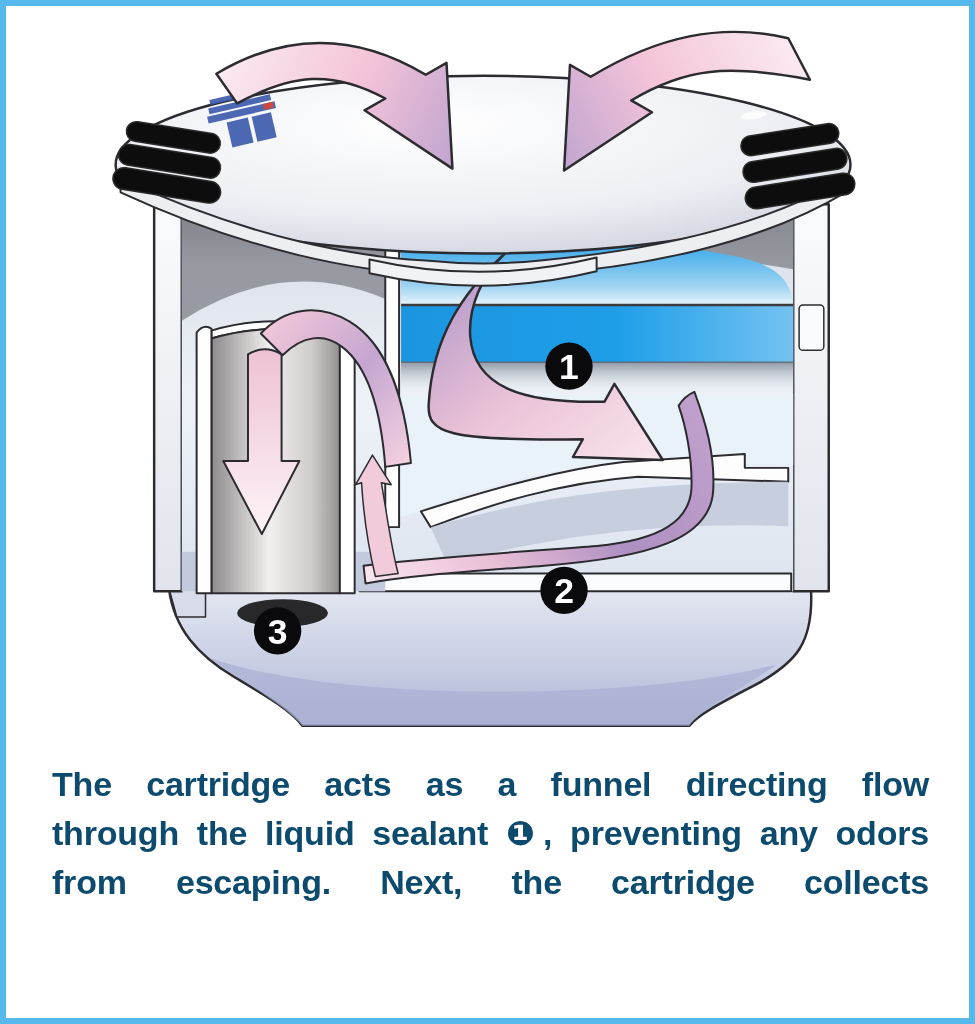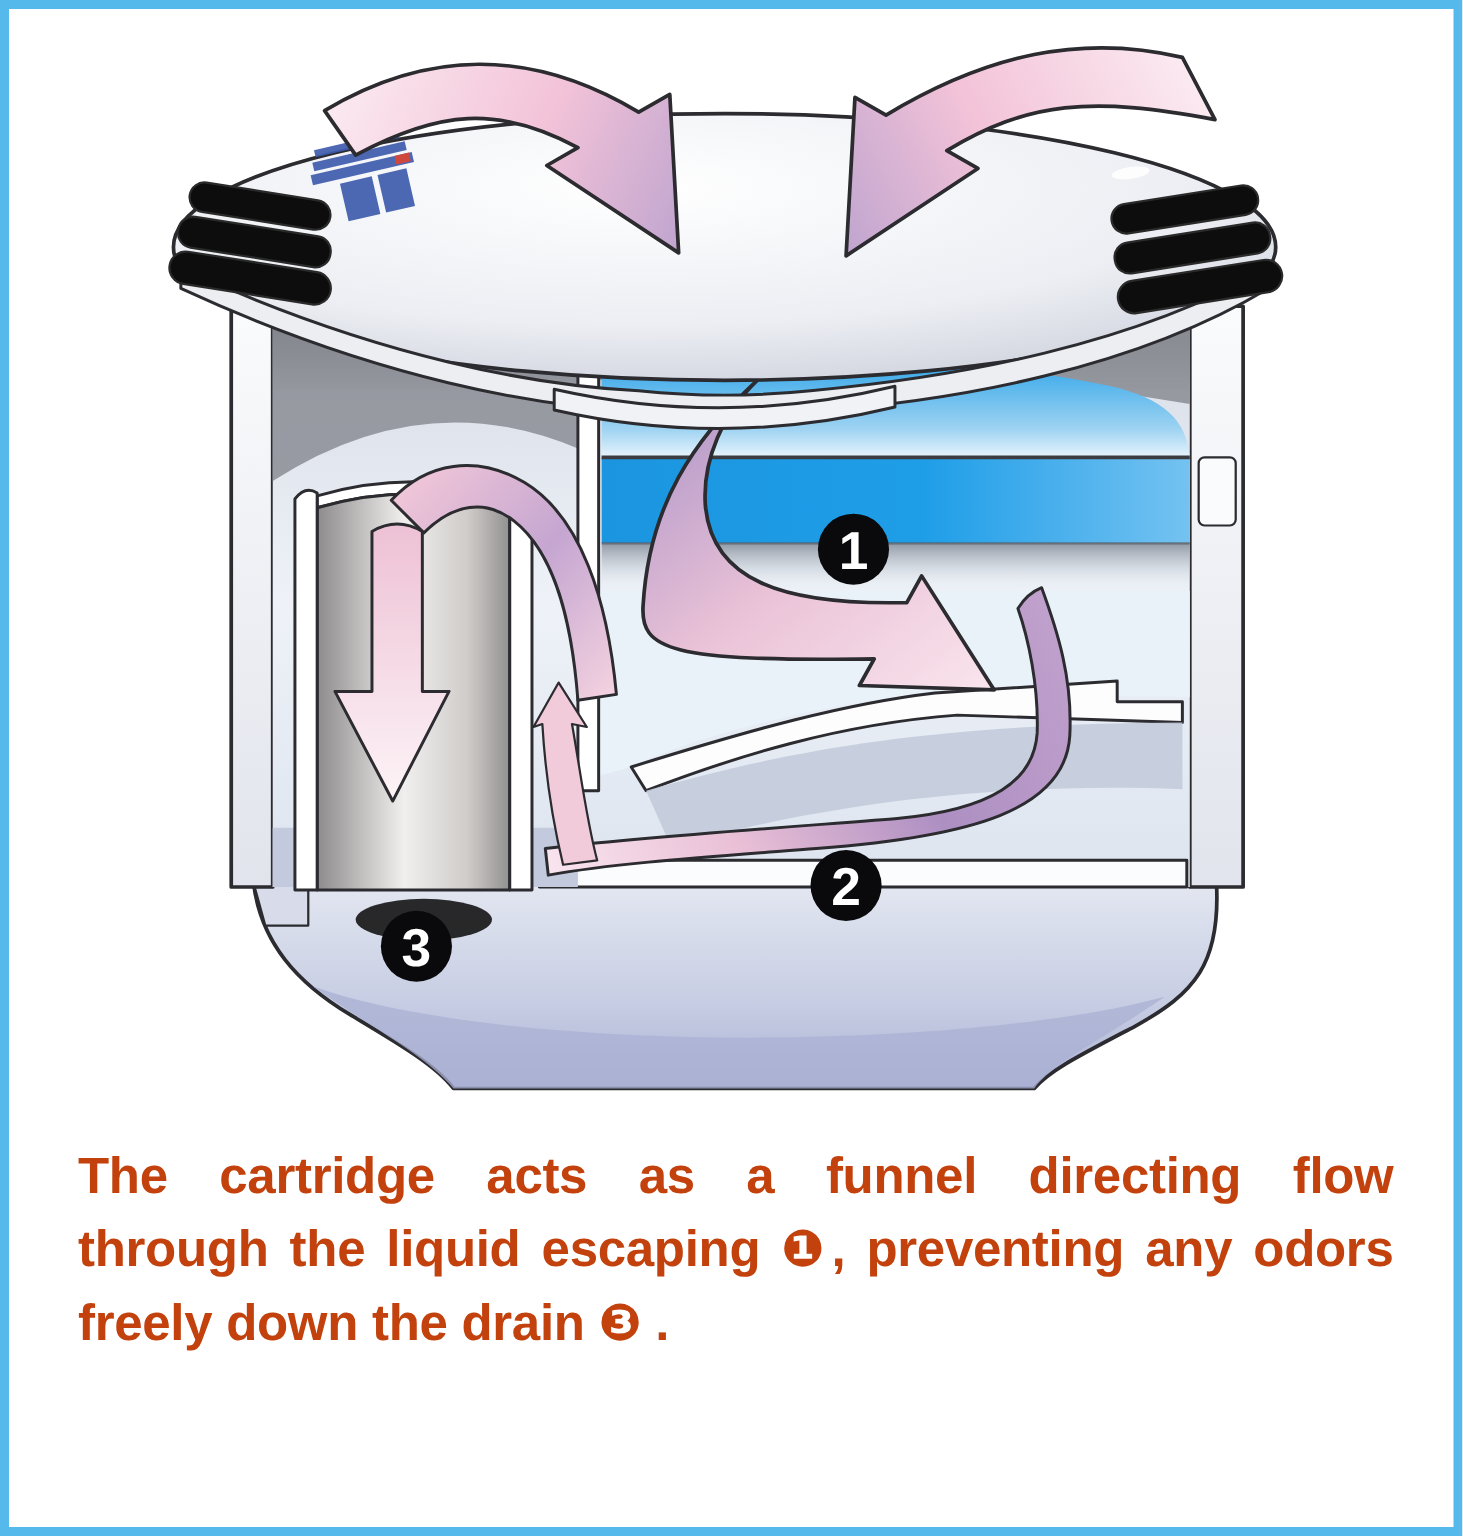--- a/index.html
+++ b/index.html
@@ -13,7 +13,7 @@
   .figure svg{display:block;width:100%;height:100%;}
   .caption{
     padding:12px 40px 0 46px;
-    color:#c2410c;
+    color:#0c4a6e;
     font-weight:bold;
     font-size:34px;
     line-height:49px;

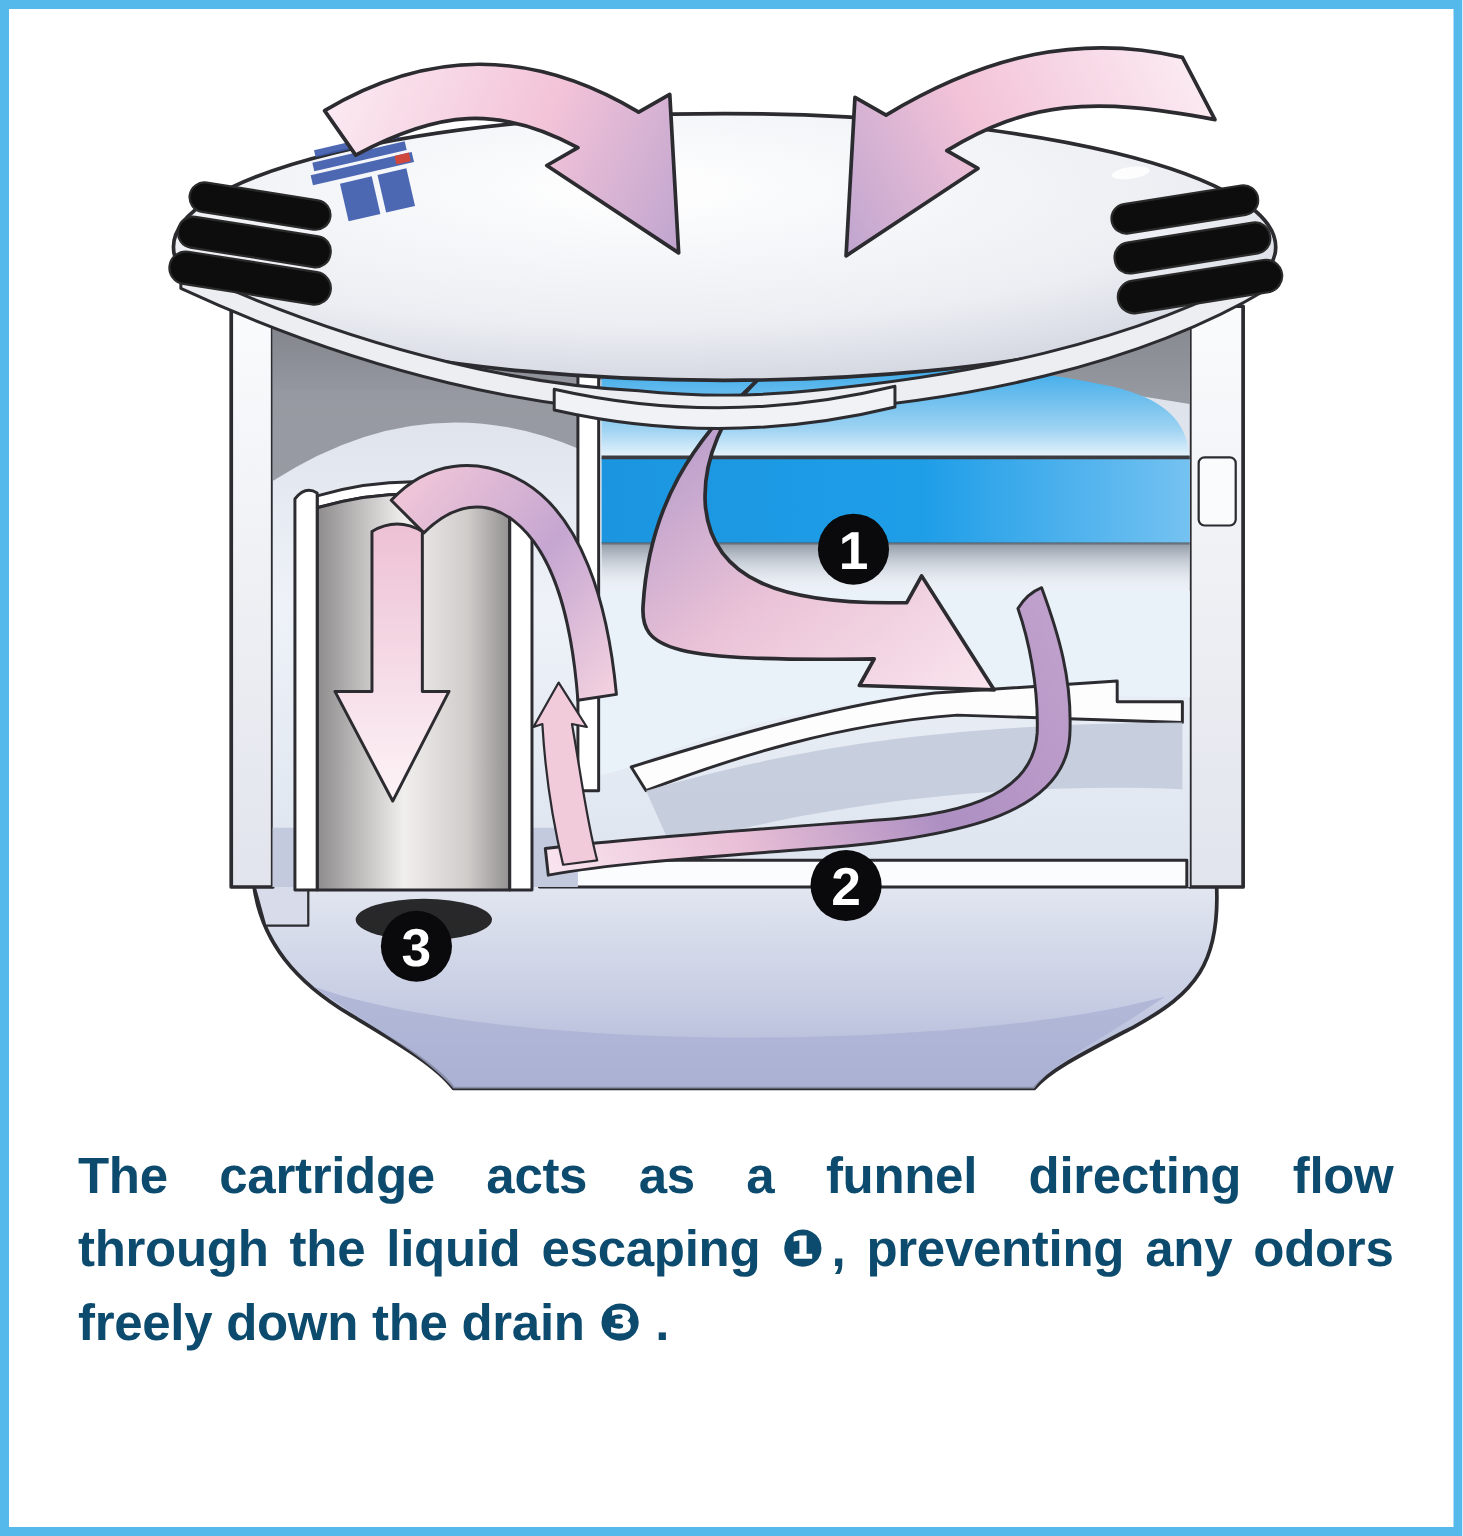--- a/index.html
+++ b/index.html
@@ -216,7 +216,7 @@
 
   <div class="caption">
     <div class="cap-line">The cartridge acts as a funnel directing flow</div>
-    <div class="cap-line">through the liquid escaping ❶, preventing any odors</div>
+    <div class="cap-line">through the liquid sealant ❶, preventing any odors</div>
     <div class="cap-line last">freely down the drain ❸ .</div>
   </div>
 

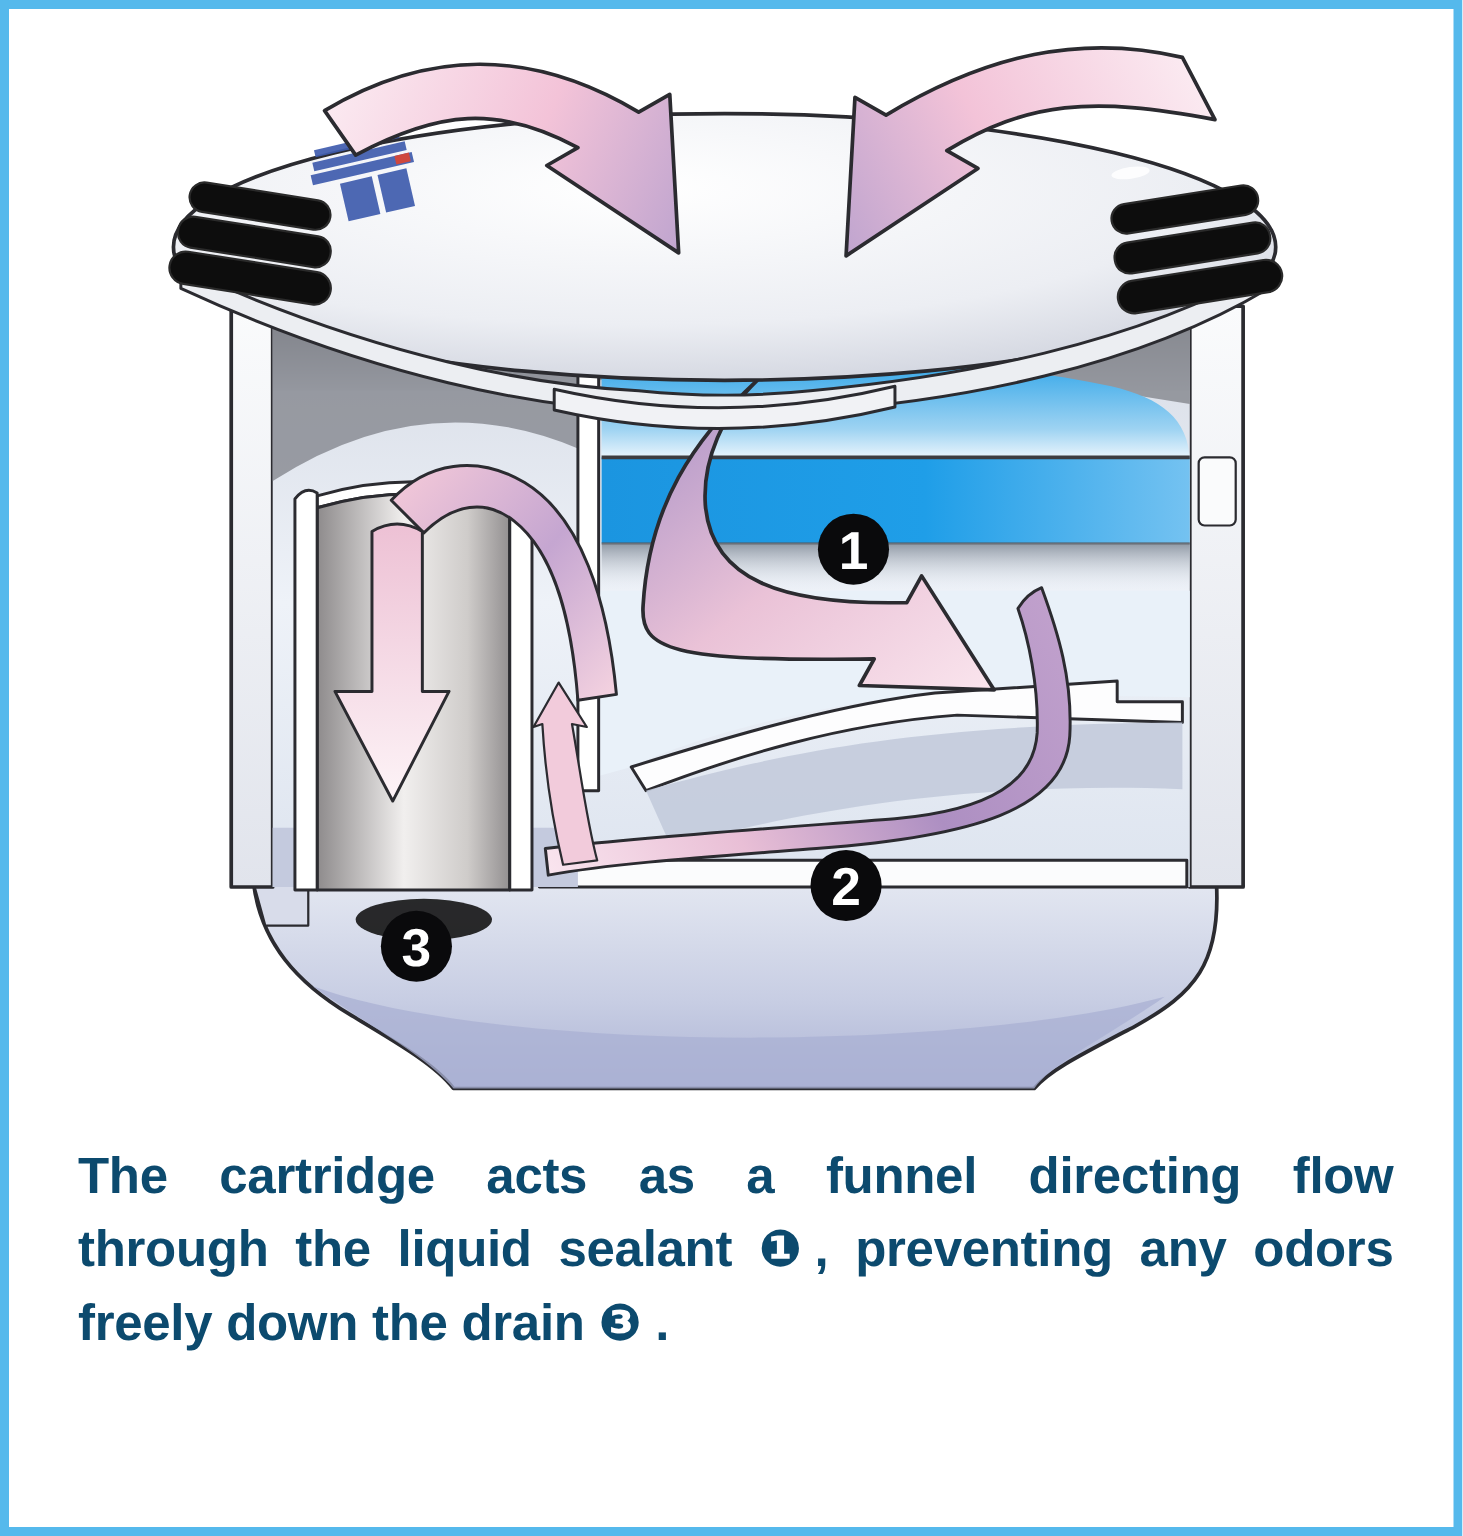--- a/index.html
+++ b/index.html
@@ -217,6 +217,7 @@
   <div class="caption">
     <div class="cap-line">The cartridge acts as a funnel directing flow</div>
     <div class="cap-line">through the liquid sealant ❶, preventing any odors</div>
+    <div class="cap-line">from escaping. Next, the cartridge collects</div>
     <div class="cap-line last">freely down the drain ❸ .</div>
   </div>
 

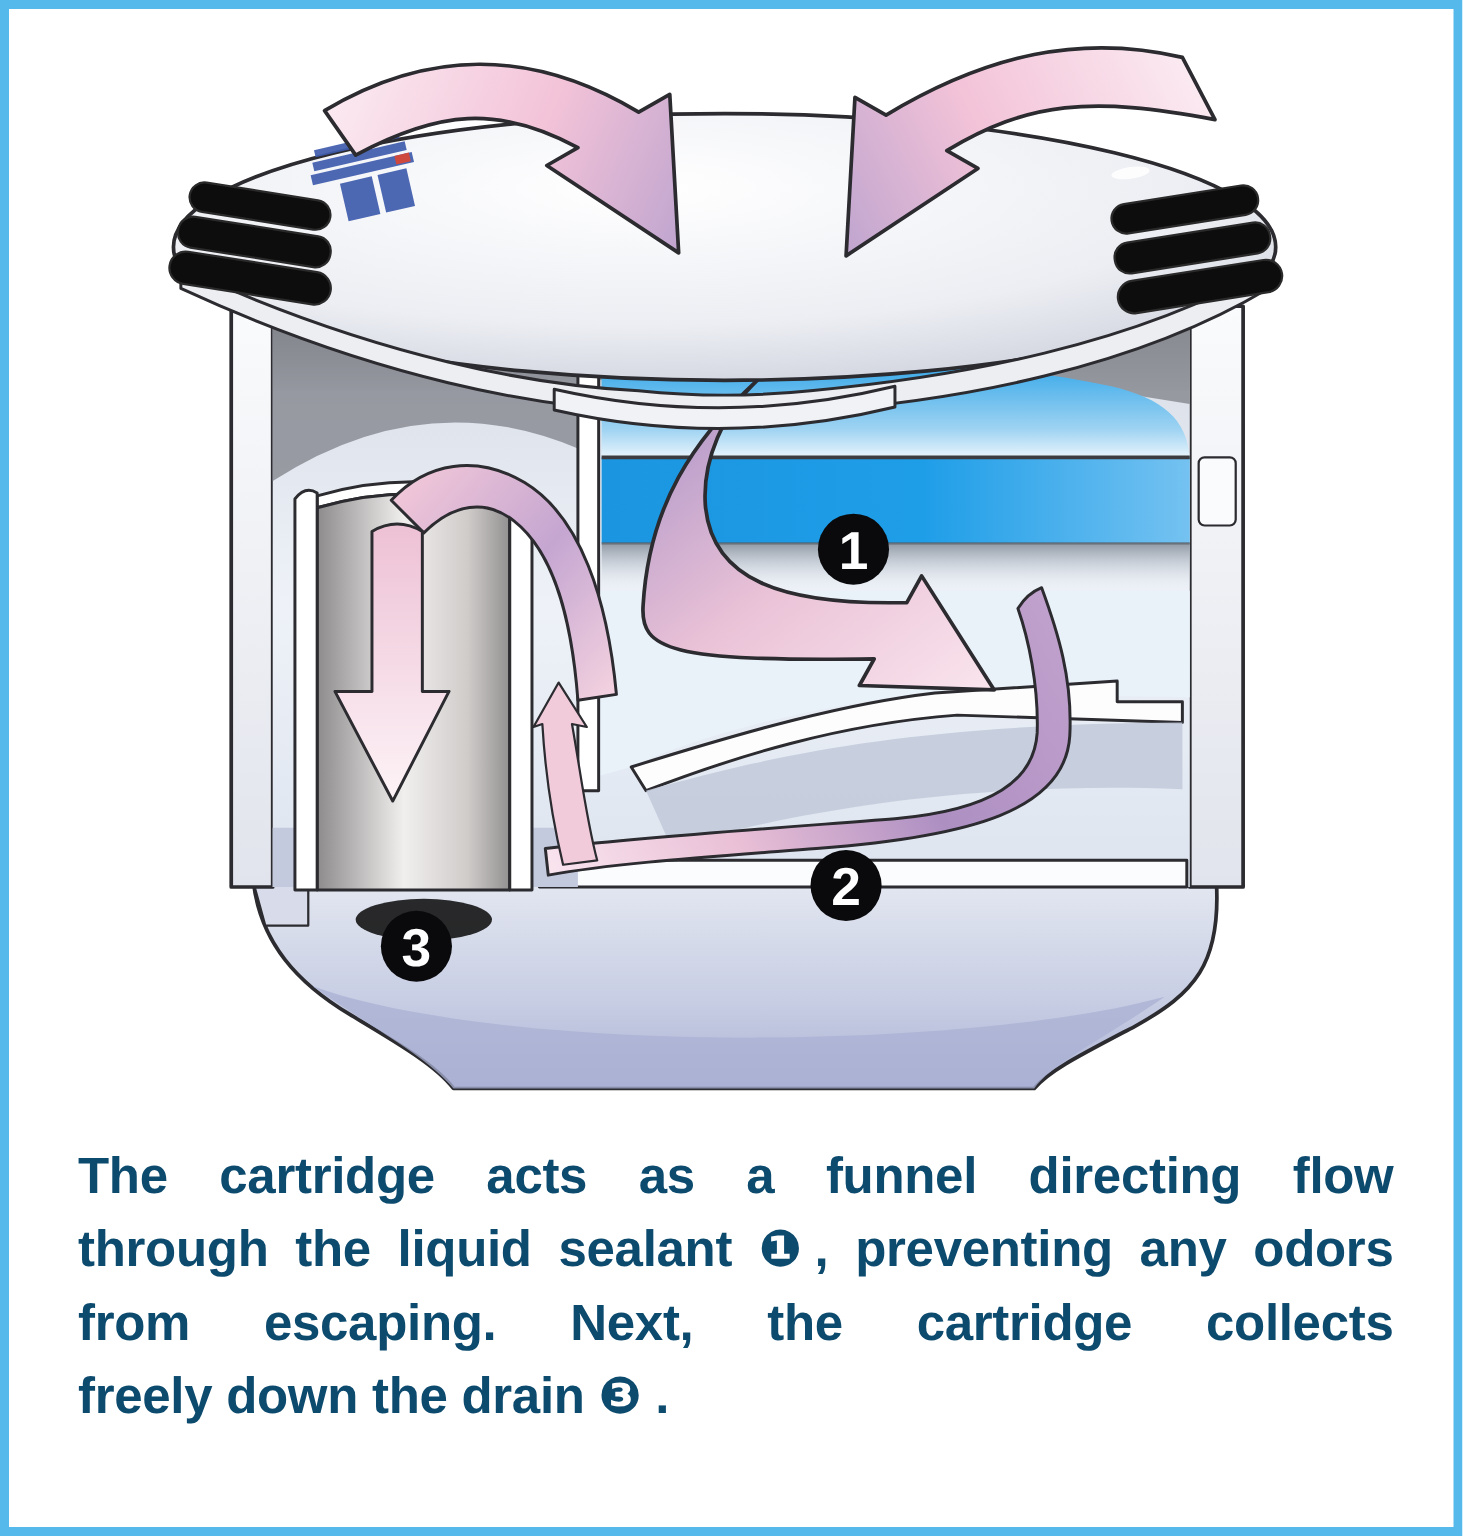--- a/index.html
+++ b/index.html
@@ -218,7 +218,6 @@
     <div class="cap-line">The cartridge acts as a funnel directing flow</div>
     <div class="cap-line">through the liquid sealant ❶, preventing any odors</div>
     <div class="cap-line">from escaping. Next, the cartridge collects</div>
-    <div class="cap-line last">freely down the drain ❸ .</div>
   </div>
 
 </div>

